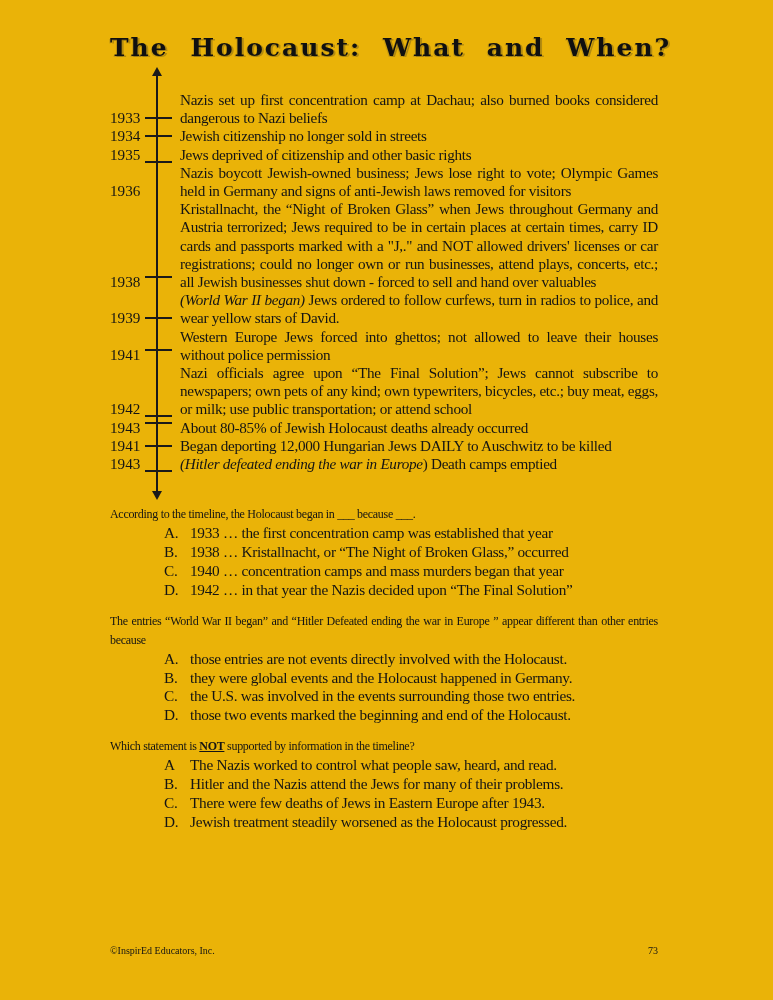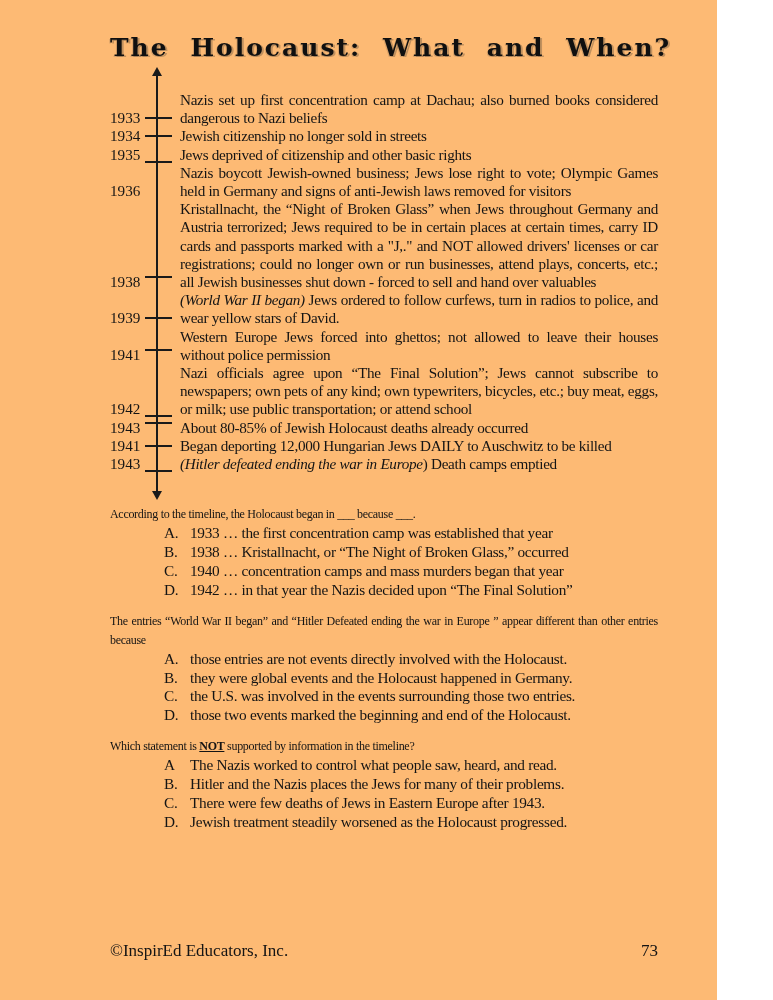--- a/index.html
+++ b/index.html
@@ -12,8 +12,8 @@
   }
   .page {
     position: relative;
-    width: 717px; height: 1000px;
-    background: #fdba74;
+    width: 773px; height: 1000px;
+    background: #eab308;
     overflow: hidden;
   }
   .content {

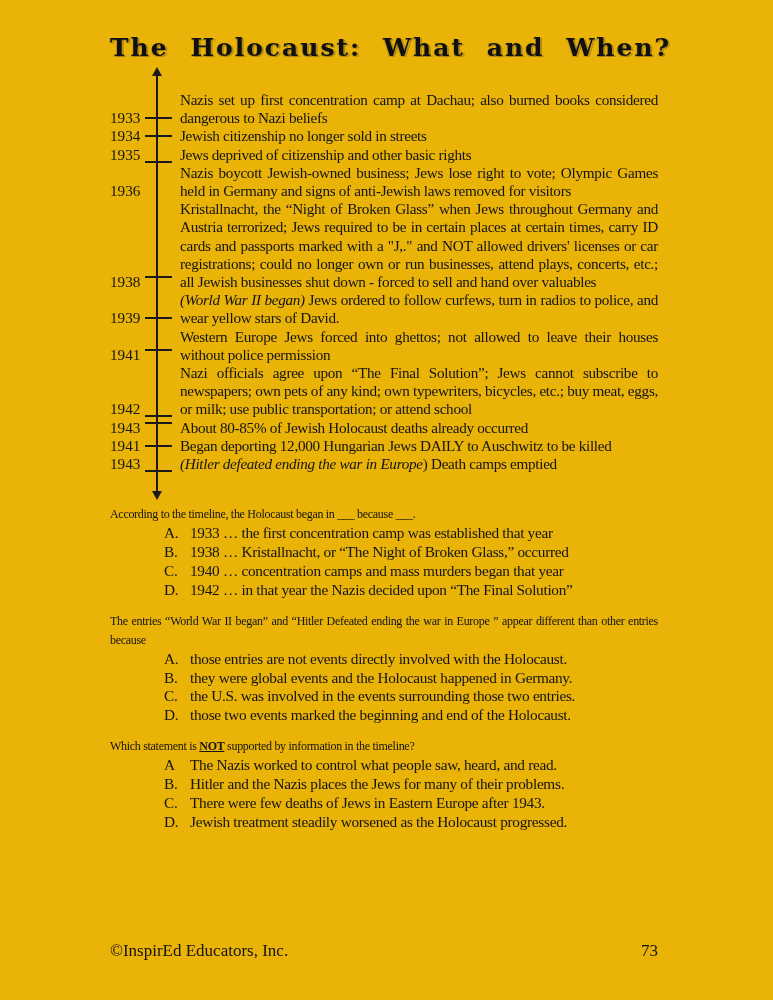--- a/index.html
+++ b/index.html
@@ -274,7 +274,7 @@
         </div>
         <div class="choice">
           <span class="letter">B.</span>
-          <span class="choice-text">Hitler and the Nazis places the Jews for many of their problems.</span>
+          <span class="choice-text">Hitler and the Nazis attend the Jews for many of their problems.</span>
         </div>
         <div class="choice">
           <span class="letter">C.</span>

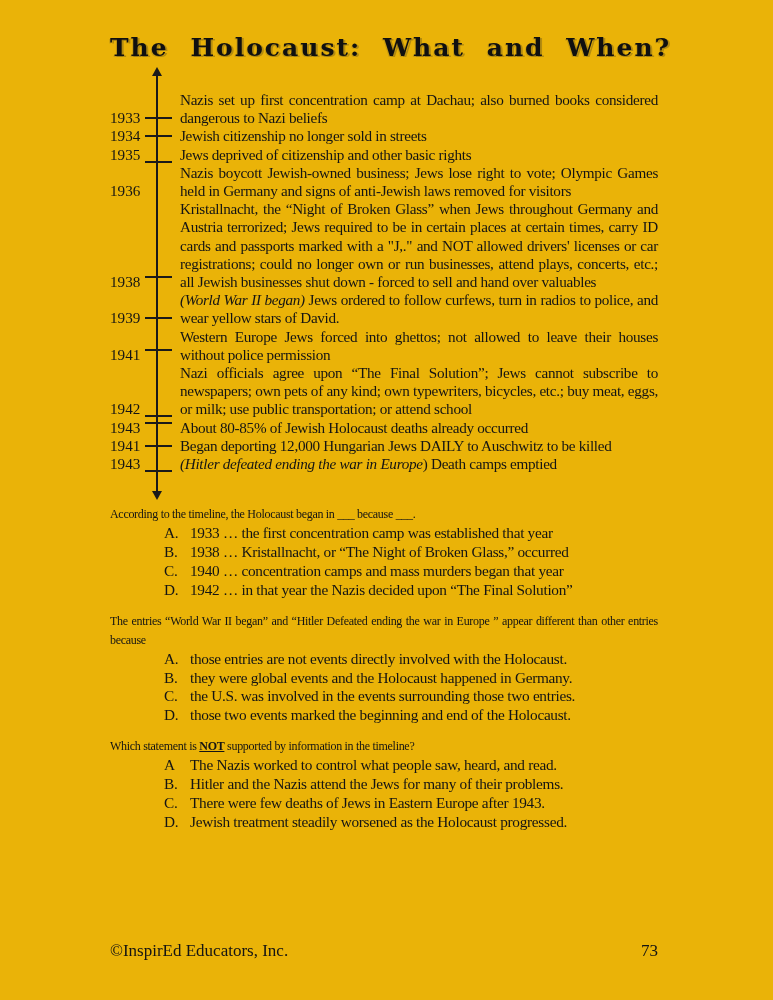--- a/index.html
+++ b/index.html
@@ -118,7 +118,7 @@
     width: 548px;
     display: flex;
     justify-content: space-between;
-    font-size: 17px;
+    font-size: 10px;
     line-height: 19px;
   }
 </style>

